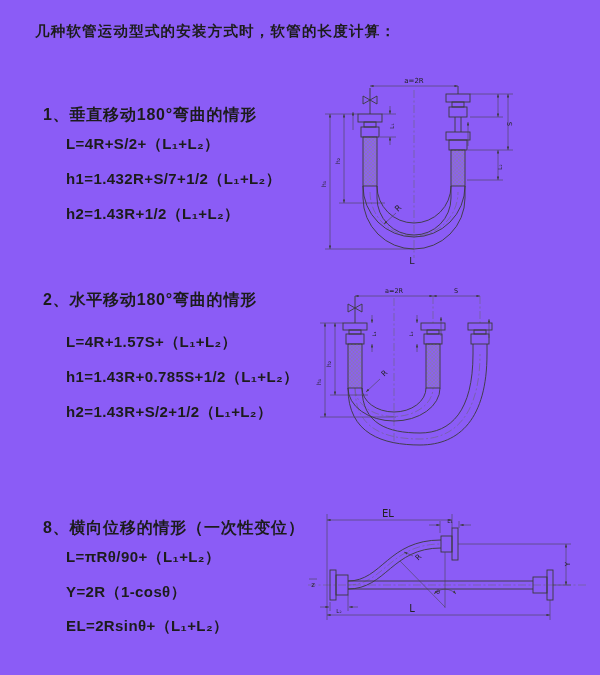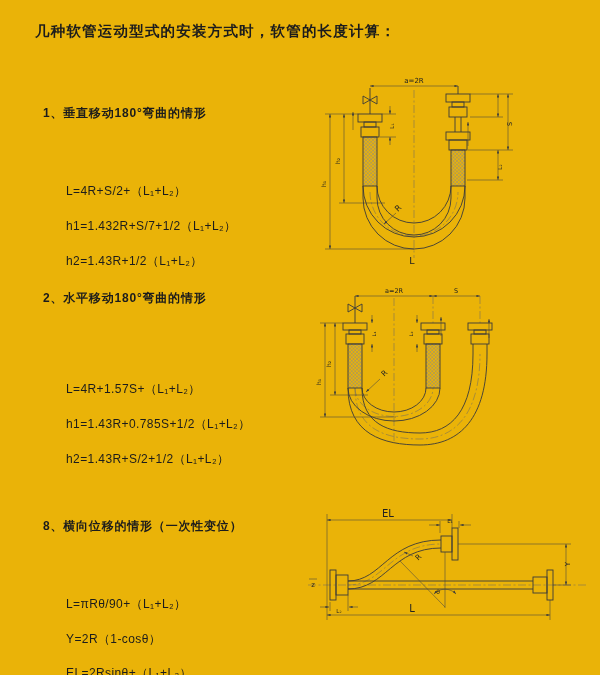--- a/index.html
+++ b/index.html
@@ -4,7 +4,7 @@
 <style>
   html,body{margin:0;padding:0;background:#e8e8e8;}
   .page{
-    position:relative;width:600px;height:675px;background:#eab308;
+    position:relative;width:600px;height:675px;background:#8b5cf6;
     font-family:"Liberation Sans","DejaVu Sans",sans-serif;color:#1c1c1c;
     overflow:hidden;margin:0 auto;
   }

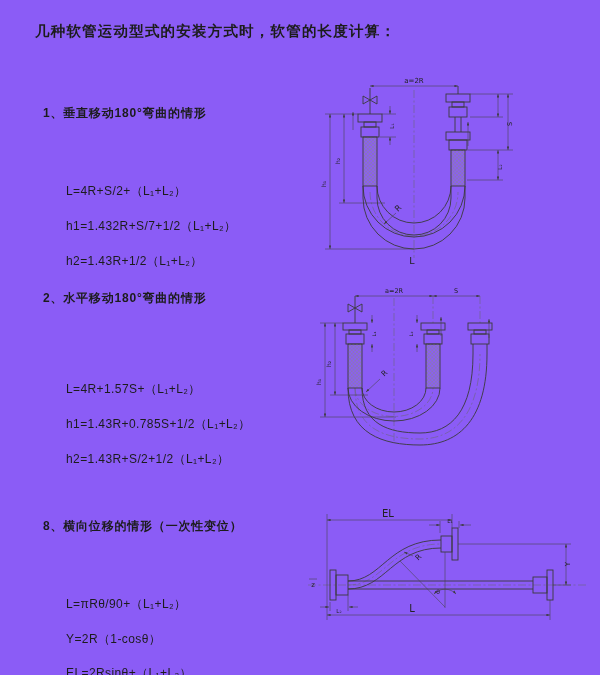--- a/index.html
+++ b/index.html
@@ -12,7 +12,7 @@
   .title{
     left:35px;top:22px;font-size:14.5px;font-weight:bold;letter-spacing:1.2px;
   }
-  .heading{font-size:12px;font-weight:bold;letter-spacing:0.8px;}
+  .heading{font-size:16px;font-weight:bold;letter-spacing:0.8px;}
   .formula{font-size:12px;letter-spacing:0.4px;font-weight:400;margin-top:48px;}
   svg{position:absolute;overflow:visible;}
   svg .ml{stroke:#3a3a3a;stroke-width:0.9;fill:none;}

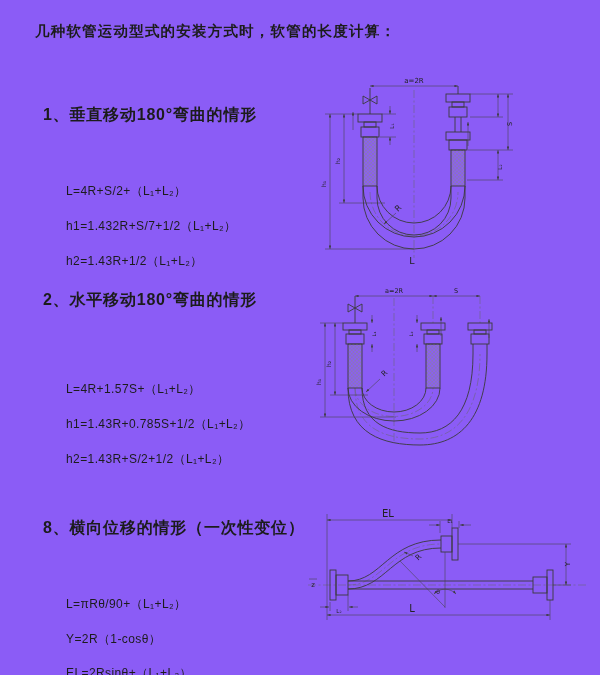--- a/index.html
+++ b/index.html
@@ -13,7 +13,7 @@
     left:35px;top:22px;font-size:14.5px;font-weight:bold;letter-spacing:1.2px;
   }
   .heading{font-size:16px;font-weight:bold;letter-spacing:0.8px;}
-  .formula{font-size:12px;letter-spacing:0.4px;font-weight:400;margin-top:48px;}
+  .formula{font-size:15px;letter-spacing:0.4px;font-weight:700;}
   svg{position:absolute;overflow:visible;}
   svg .ml{stroke:#3a3a3a;stroke-width:0.9;fill:none;}
   svg .tl{stroke:#444;stroke-width:0.55;fill:none;}

